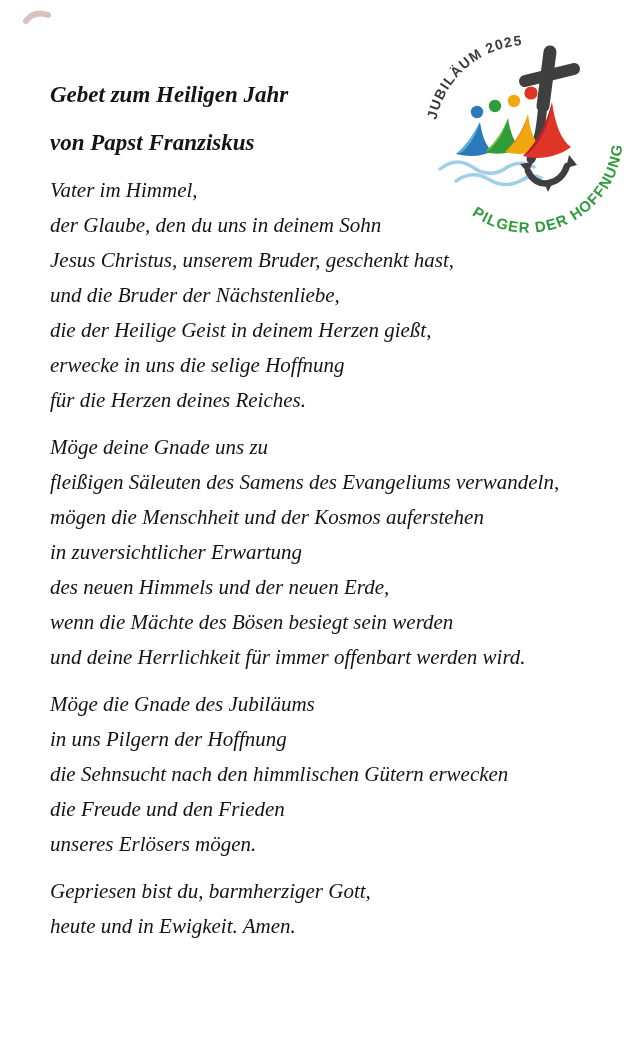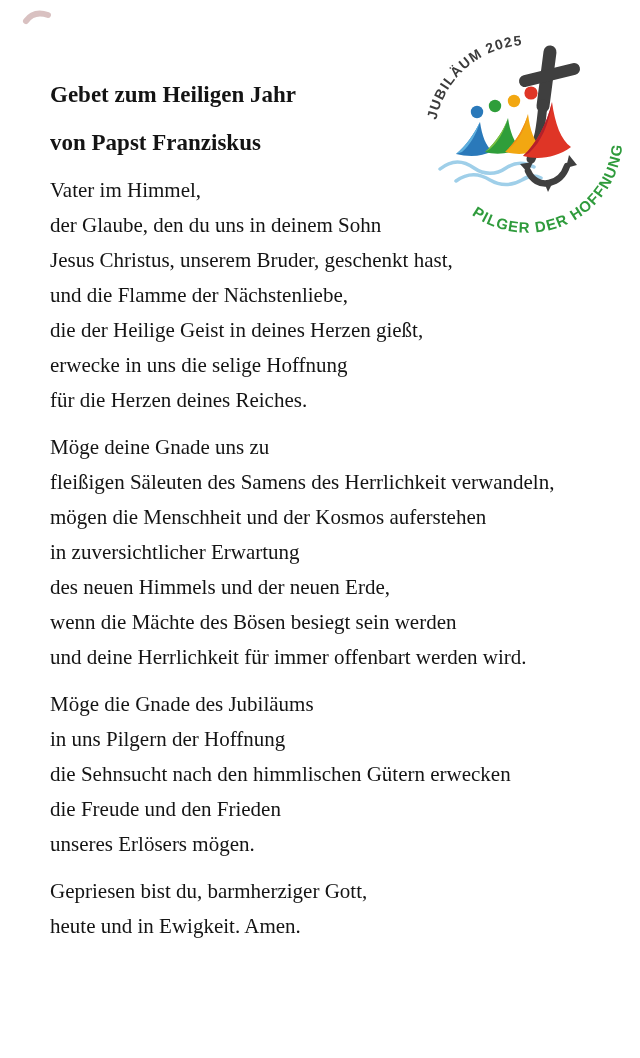--- a/index.html
+++ b/index.html
@@ -11,7 +11,7 @@
     font-family:"Liberation Serif","DejaVu Serif",serif;
     color:#141414;
   }
-  .content{position:absolute;left:50px;top:77px;width:560px;}
+  .content{position:absolute;left:50px;top:77px;width:560px;font-style:italic;}
   .content h1,.content h2{
     font-size:23px;line-height:35px;font-weight:bold;margin:0 0 13px 0;
   }

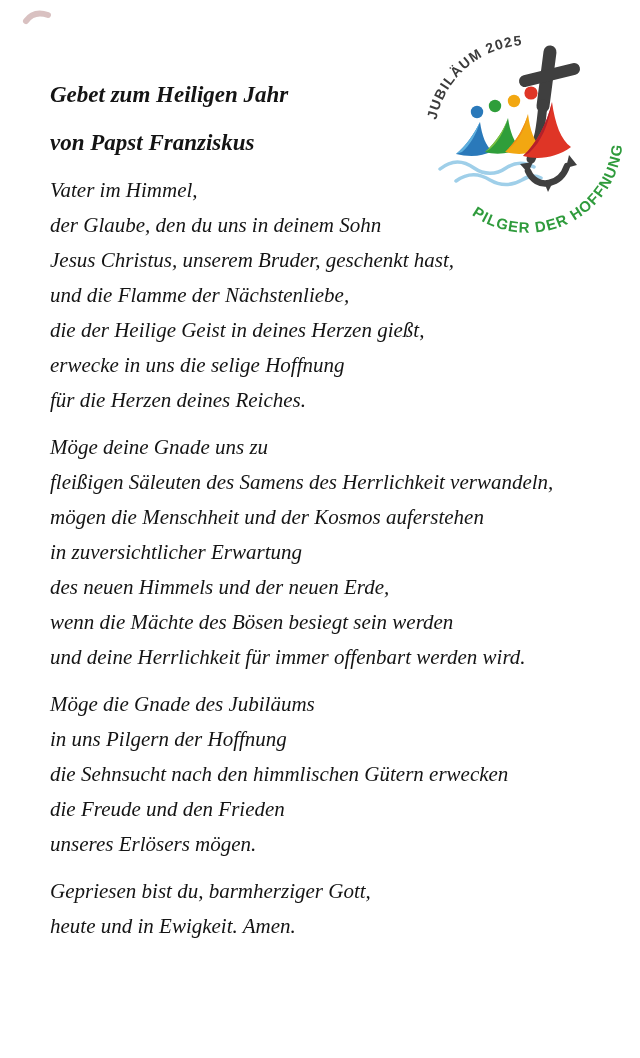--- a/index.html
+++ b/index.html
@@ -100,7 +100,7 @@
         <span class="line">Vater im Himmel,</span>
         <span class="line">der Glaube, den du uns in deinem Sohn</span>
         <span class="line">Jesus Christus, unserem Bruder, geschenkt hast,</span>
-        <span class="line">und die Flamme der Nächstenliebe,</span>
+        <span class="line">und die Bruder der Nächstenliebe,</span>
         <span class="line">die der Heilige Geist in deines Herzen gießt,</span>
         <span class="line">erwecke in uns die selige Hoffnung</span>
         <span class="line">für die Herzen deines Reiches.</span>

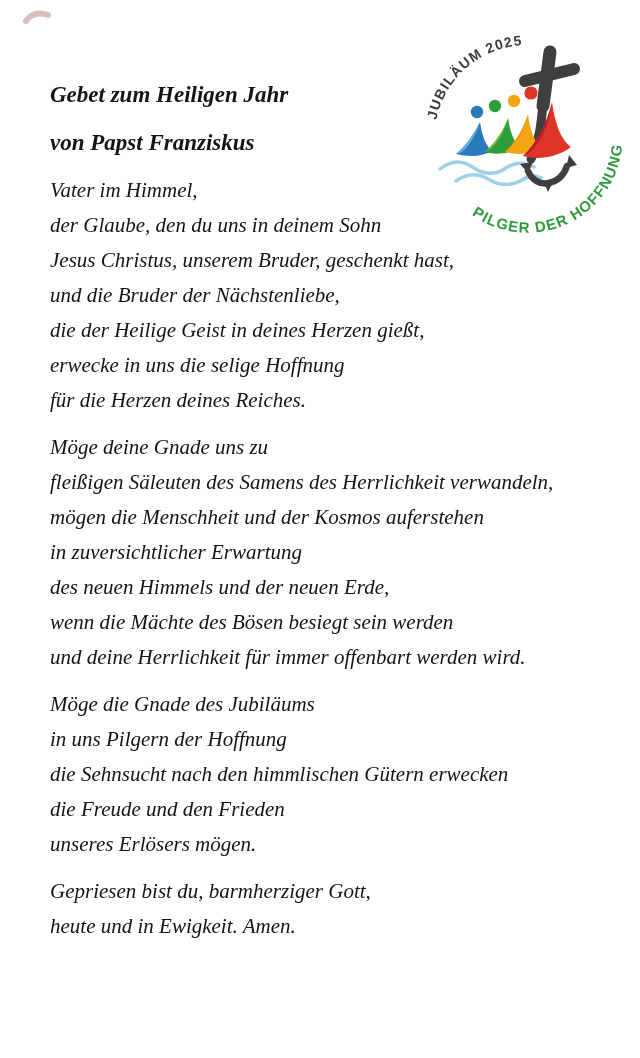--- a/index.html
+++ b/index.html
@@ -101,7 +101,7 @@
         <span class="line">der Glaube, den du uns in deinem Sohn</span>
         <span class="line">Jesus Christus, unserem Bruder, geschenkt hast,</span>
         <span class="line">und die Bruder der Nächstenliebe,</span>
-        <span class="line">die der Heilige Geist in deines Herzen gießt,</span>
+        <span class="line">die der Heilige Geist in deinem Herzen gießt,</span>
         <span class="line">erwecke in uns die selige Hoffnung</span>
         <span class="line">für die Herzen deines Reiches.</span>
       </p>

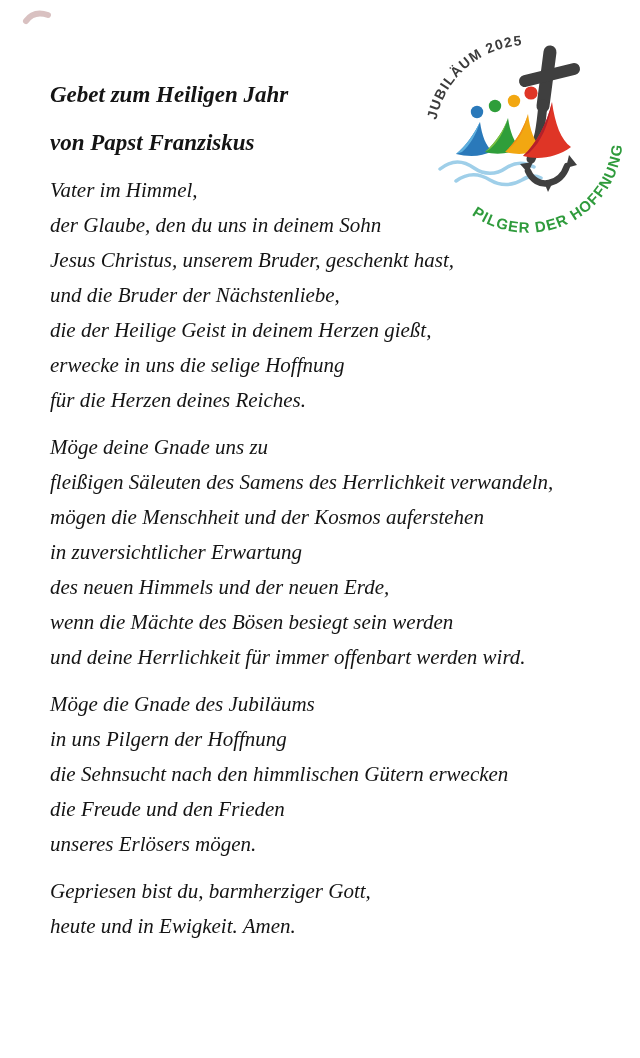--- a/index.html
+++ b/index.html
@@ -107,7 +107,7 @@
       </p>
       <p>
         <span class="line">Möge deine Gnade uns zu</span>
-        <span class="line">fleißigen Säleuten des Samens des Herrlichkeit verwandeln,</span>
+        <span class="line">fleißigen Säleuten des Samens des Evangeliums verwandeln,</span>
         <span class="line">mögen die Menschheit und der Kosmos auferstehen</span>
         <span class="line">in zuversichtlicher Erwartung</span>
         <span class="line">des neuen Himmels und der neuen Erde,</span>

